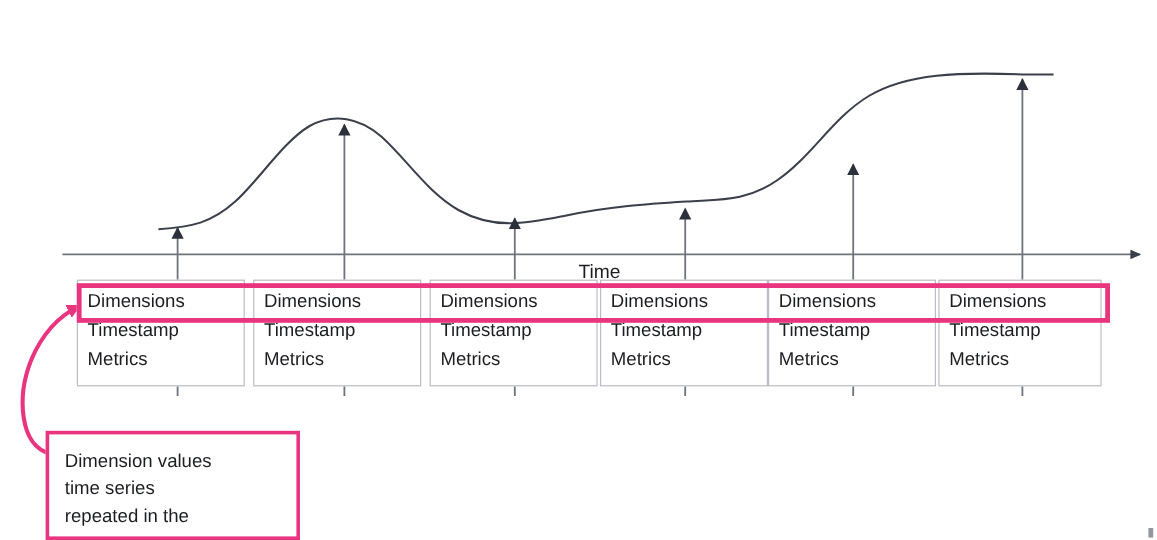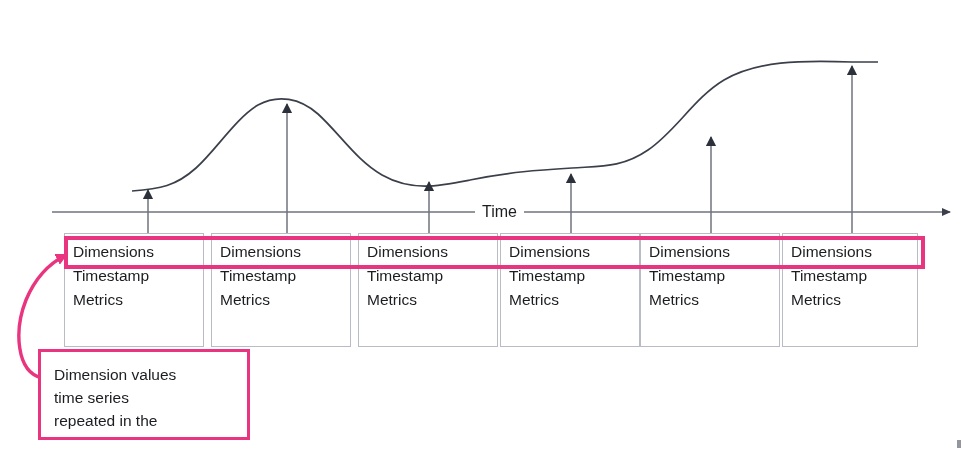--- a/index.html
+++ b/index.html
@@ -78,7 +78,7 @@
   #time-axis-label {
     position: absolute;
     left: 475px;
-    top: 202px;
+    top: 218px;
     font-size: 16px;
     color: #1c1d20;
     background: #ffffff;

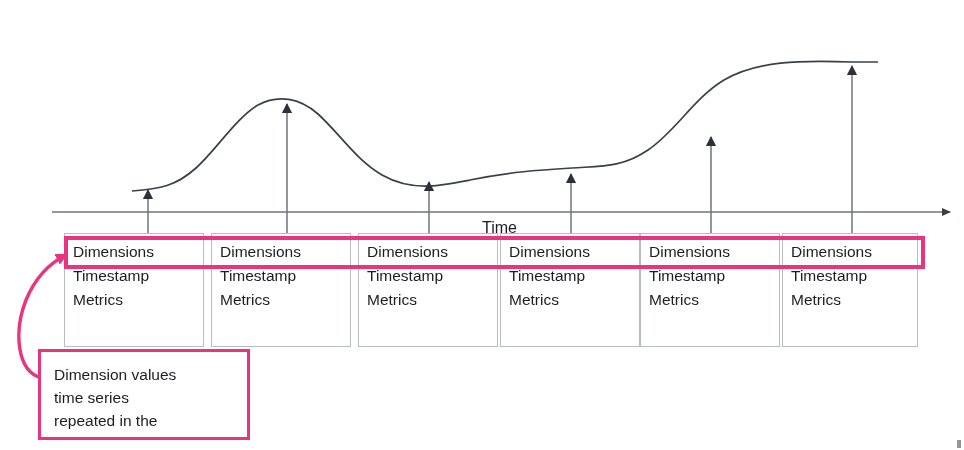--- a/index.html
+++ b/index.html
@@ -36,7 +36,7 @@
     border: 1px solid #b9bcc4;
     background: #ffffff;
     top: 233px;
-    height: 114px;
+    height: 89px;
     padding: 6px 0 0 8px;
   }
   .record-line {

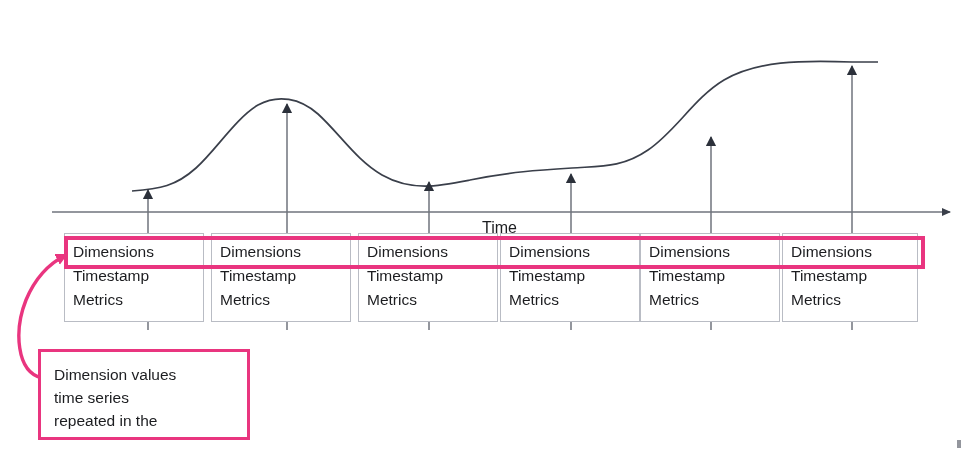--- a/index.html
+++ b/index.html
@@ -60,7 +60,7 @@
   #callout-box {
     position: absolute;
     left: 38px;
-    top: 349px;
+    top: 359px;
     width: 212px;
     height: 91px;
     box-sizing: border-box;

